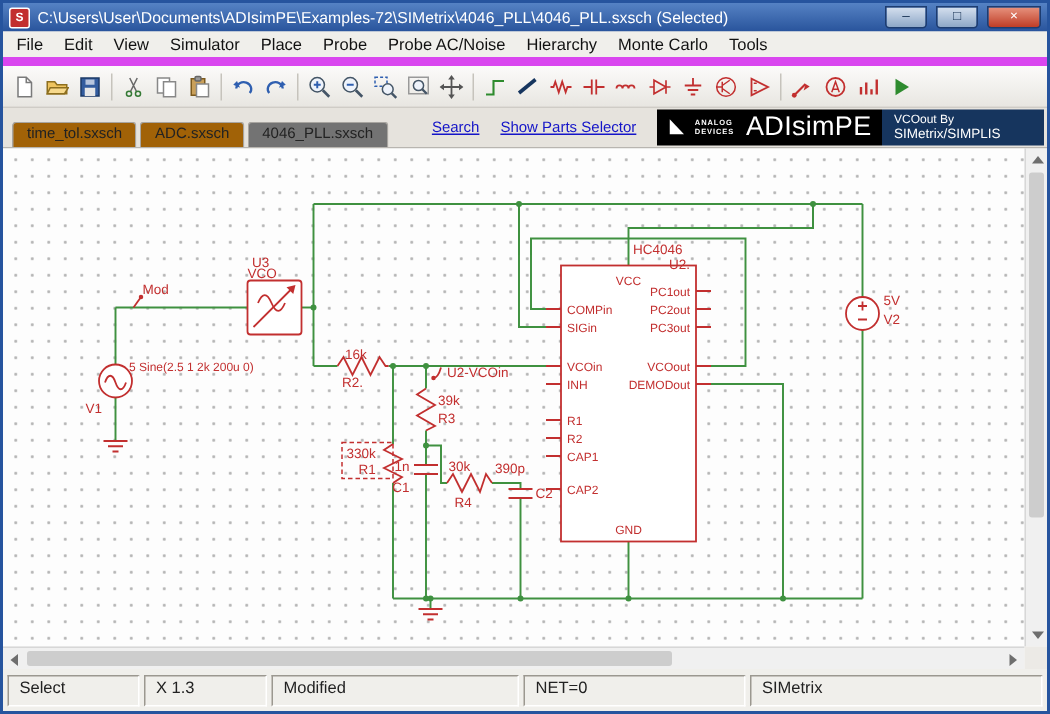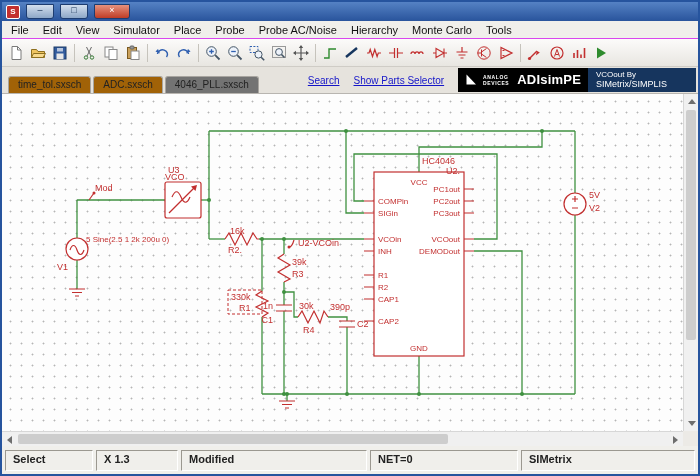--- a/index.html
+++ b/index.html
@@ -82,6 +82,7 @@
 
   <div class="titlebar">
     <div class="app-icon">S</div>
+    <div class="title-text">C:\Users\User\Documents\ADIsimPE\Examples-72\SIMetrix\4046_PLL\4046_PLL.sxsch  (Selected)</div>
     <div class="caption-btn">–</div>
     <div class="caption-btn">□</div>
     <div class="caption-btn close">×</div>

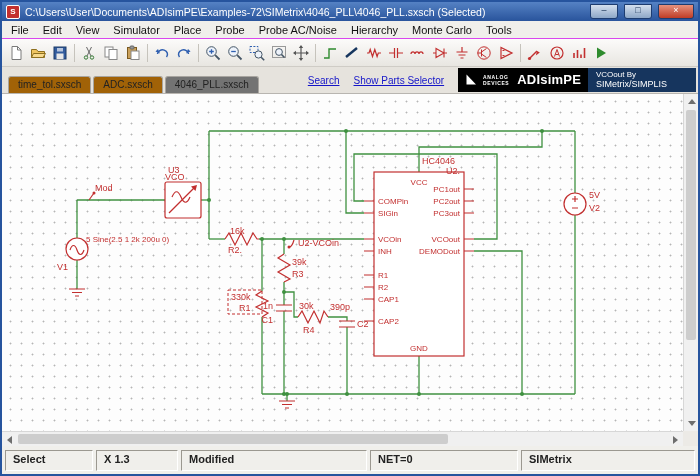--- a/index.html
+++ b/index.html
@@ -18,7 +18,7 @@
   .caption-btn.close{background:linear-gradient(#e6917d,#bf3d26);color:#fff;width:34px;}
   
   .menubar{height:17px;flex:0 0 17px;display:flex;align-items:center;padding-left:2px;
-    background:#f0efeb;border-bottom:1px solid #d946ef;}
+    background:#f0efeb;border-bottom:6px solid #d946ef;}
   .menu-item{font-size:11px;padding:1px 7px;color:#111;}
   
   .toolbar{height:27px;flex:0 0 27px;display:flex;align-items:center;padding:0 3px;

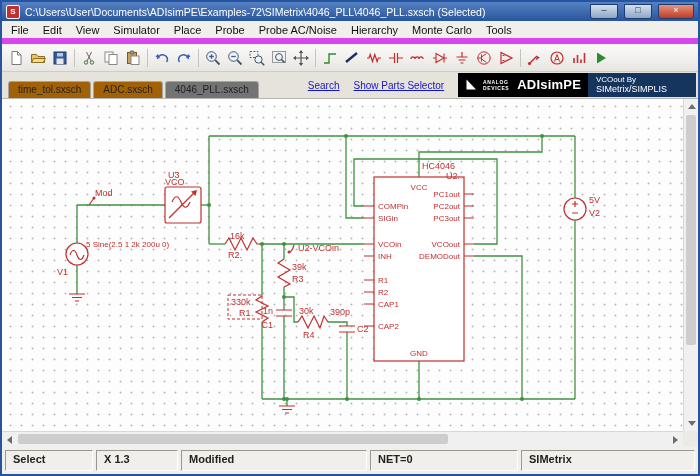--- a/index.html
+++ b/index.html
@@ -37,7 +37,7 @@
   .brand{display:flex;align-items:stretch;height:24px;margin-bottom:1px;}
   .adi-black{background:#000;color:#fff;display:flex;align-items:center;padding:0 7px;gap:5px;}
   .adi-lines{font-size:5px;line-height:6px;letter-spacing:.6px;font-weight:bold;}
-  .adisimpe{font-size:13px;font-weight:bold;margin-left:3px;letter-spacing:.2px;}
+  .adisimpe{font-size:18px;font-weight:normal;margin-left:3px;letter-spacing:.2px;}
   .powered{background:var(--navy);color:#fff;padding:1px 8px;display:flex;flex-direction:column;
     justify-content:center;align-items:flex-start;min-width:92px;}
   .powered .l1{font-size:8px;}

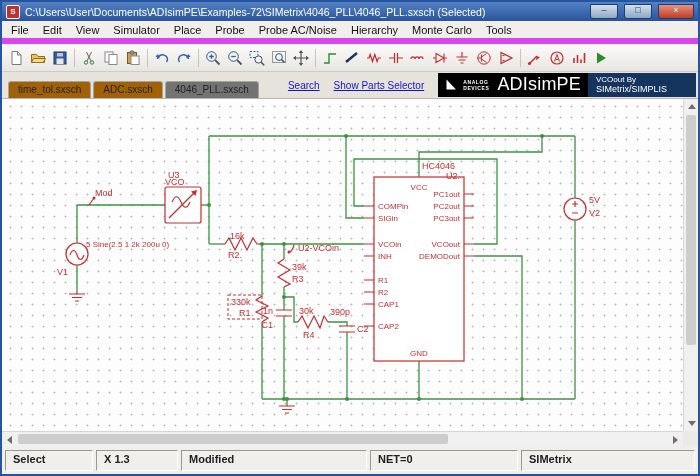--- a/index.html
+++ b/index.html
@@ -71,7 +71,7 @@
   .rt-ar{right:5px;top:4px;border-top:4px solid transparent;border-bottom:4px solid transparent;border-left:5px solid #6e6e6e;}
   
   .statusbar{height:28px;flex:0 0 28px;background:#f0efeb;display:flex;gap:3px;
-    padding:4px 3px 3px 3px;box-sizing:border-box;font-weight:bold;}
+    padding:4px 3px 3px 3px;box-sizing:border-box;}
   .status-panel{border:1px solid;border-color:#9b9890 #ffffff #ffffff #9b9890;font-size:11px;
     padding:2px 7px;box-sizing:border-box;color:#222;white-space:nowrap;overflow:hidden;}
 </style>

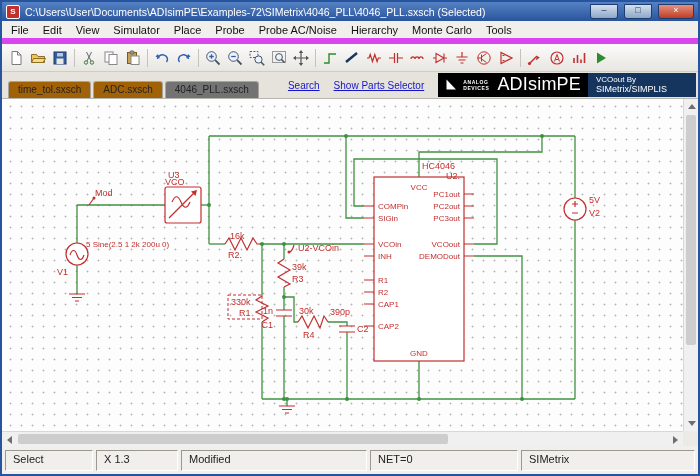--- a/index.html
+++ b/index.html
@@ -451,7 +451,7 @@
   <div class="statusbar">
     <div class="status-panel" style="width:88px">Select</div>
     <div class="status-panel" style="width:82px">X  1.3</div>
-    <div class="status-panel" style="width:186px">Modified</div>
+    <div class="status-panel" style="width:165px">Modified</div>
     <div class="status-panel" style="width:148px">NET=0</div>
     <div class="status-panel" style="flex:1">SIMetrix</div>
   </div>

